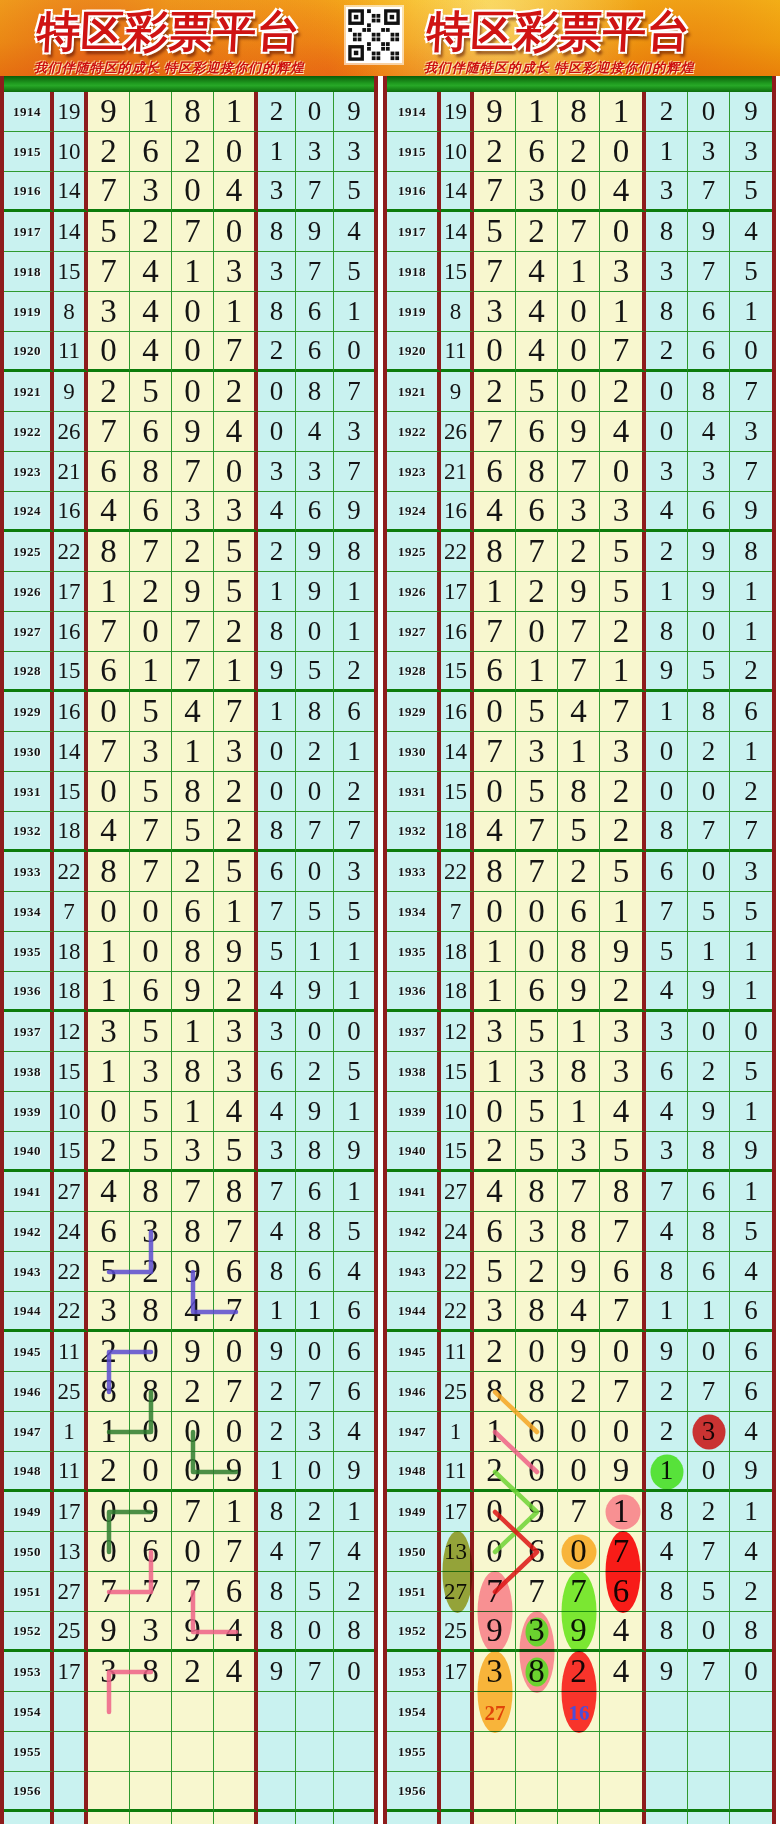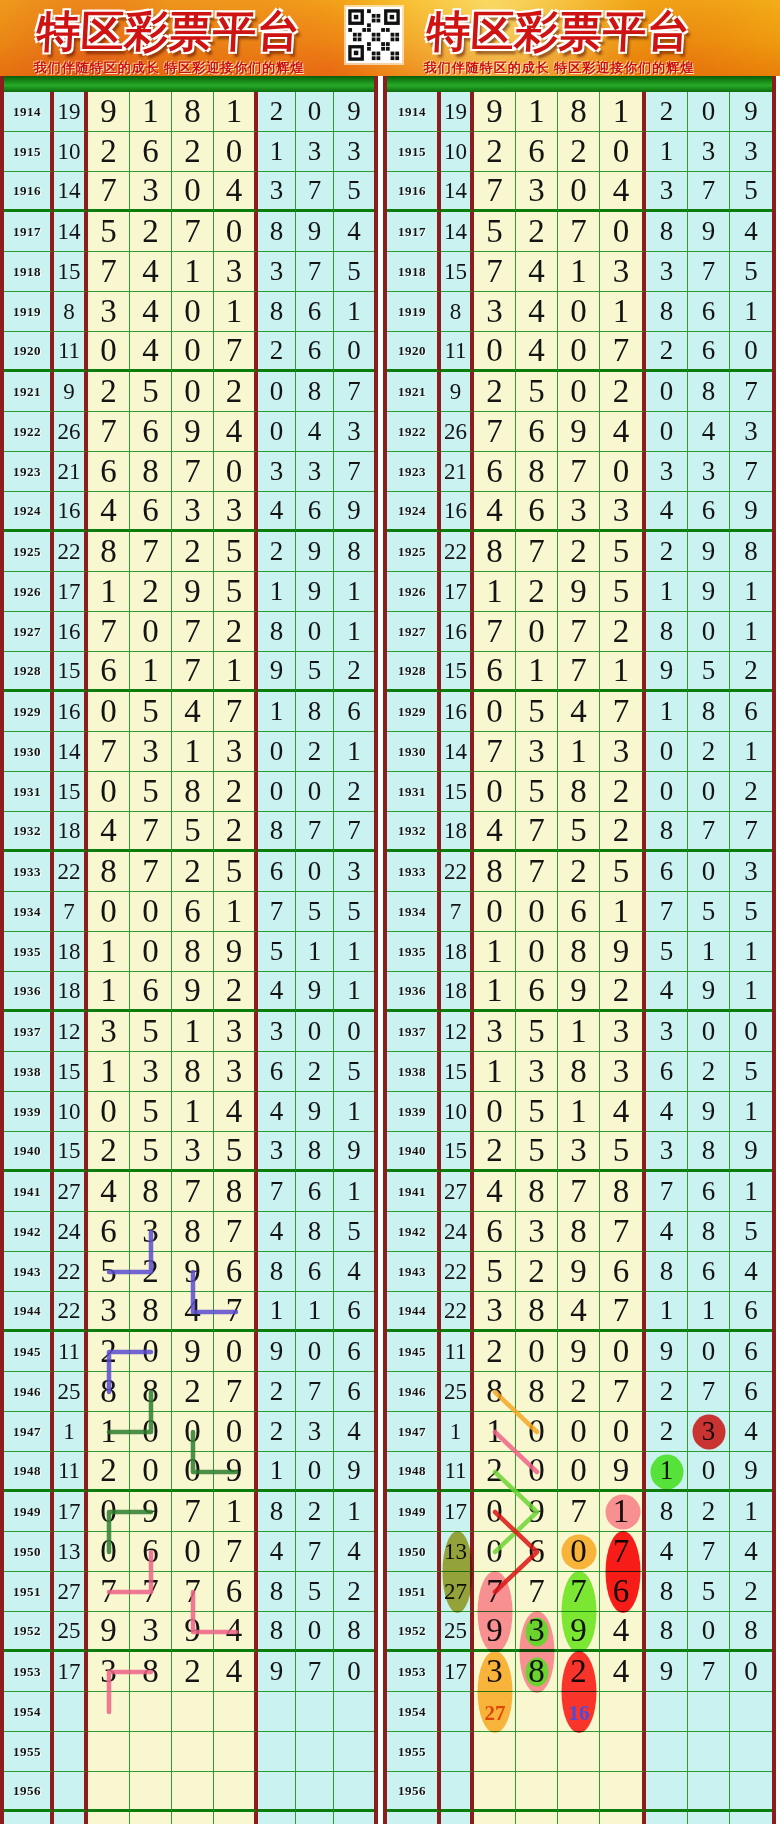--- a/index.html
+++ b/index.html
@@ -19,7 +19,7 @@
           text-shadow:-2px -2px 0 #fff,2px -2px 0 #fff,-2px 2px 0 #fff,2px 2px 0 #fff,4px 5px 3px rgba(70,0,0,.55);}
   .banner-subtitle{margin-top:-2px;padding-right:52px;font-family:"Liberation Sans","DejaVu Sans",sans-serif;
           font-size:13px;font-weight:bold;color:#cc0f0f;letter-spacing:1px;
-          text-shadow:1px 1px 0 rgba(255,240,200,.9),-1px -1px 0 rgba(255,240,200,.6);}
+          text-shadow:1px 1px 0 rgba(255,240,200,.9),-1px -1px 0 rgba(255,240,200,.6);font-style:italic;}
   .qr{position:absolute;left:346px;top:7px;width:56px;height:56px;background:#fff;
       box-shadow:0 0 0 2px rgba(255,255,255,.6);}
   

